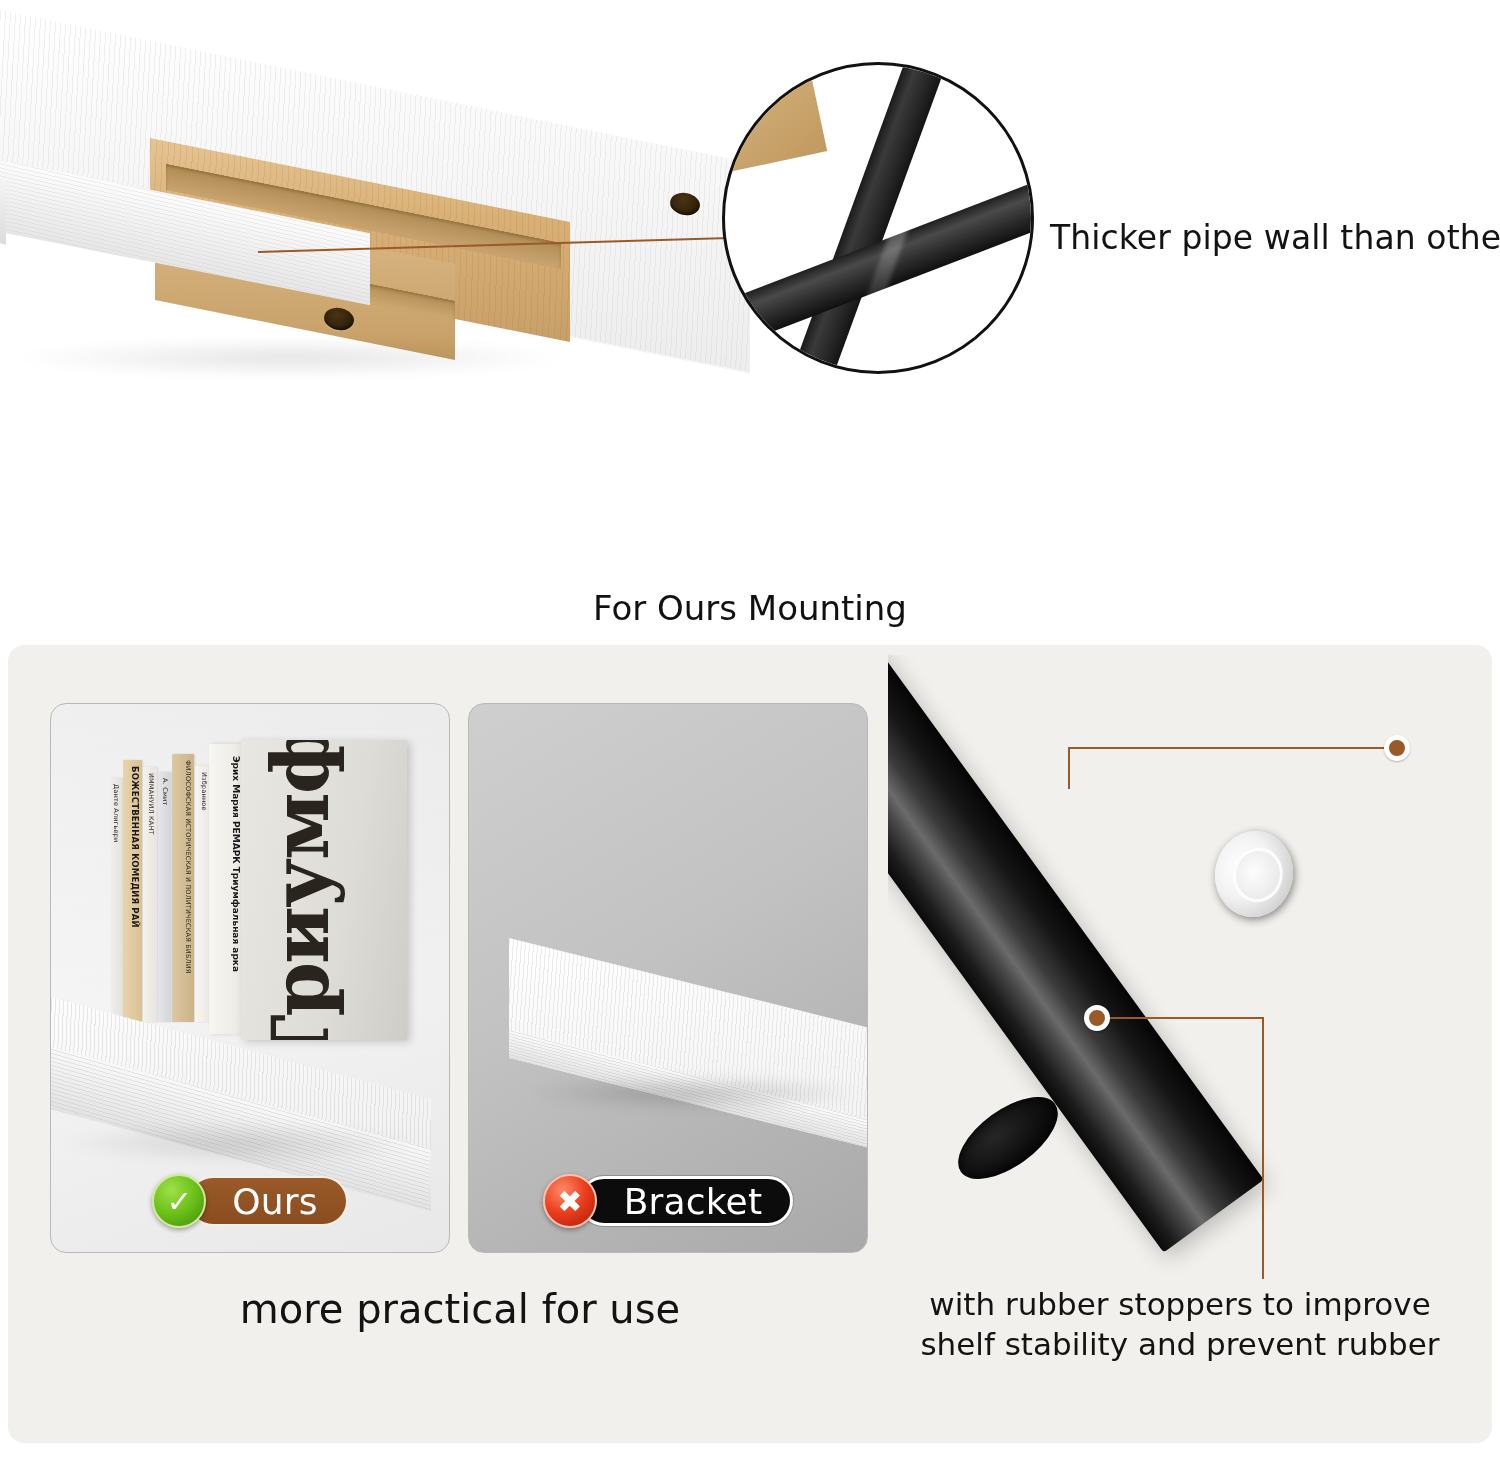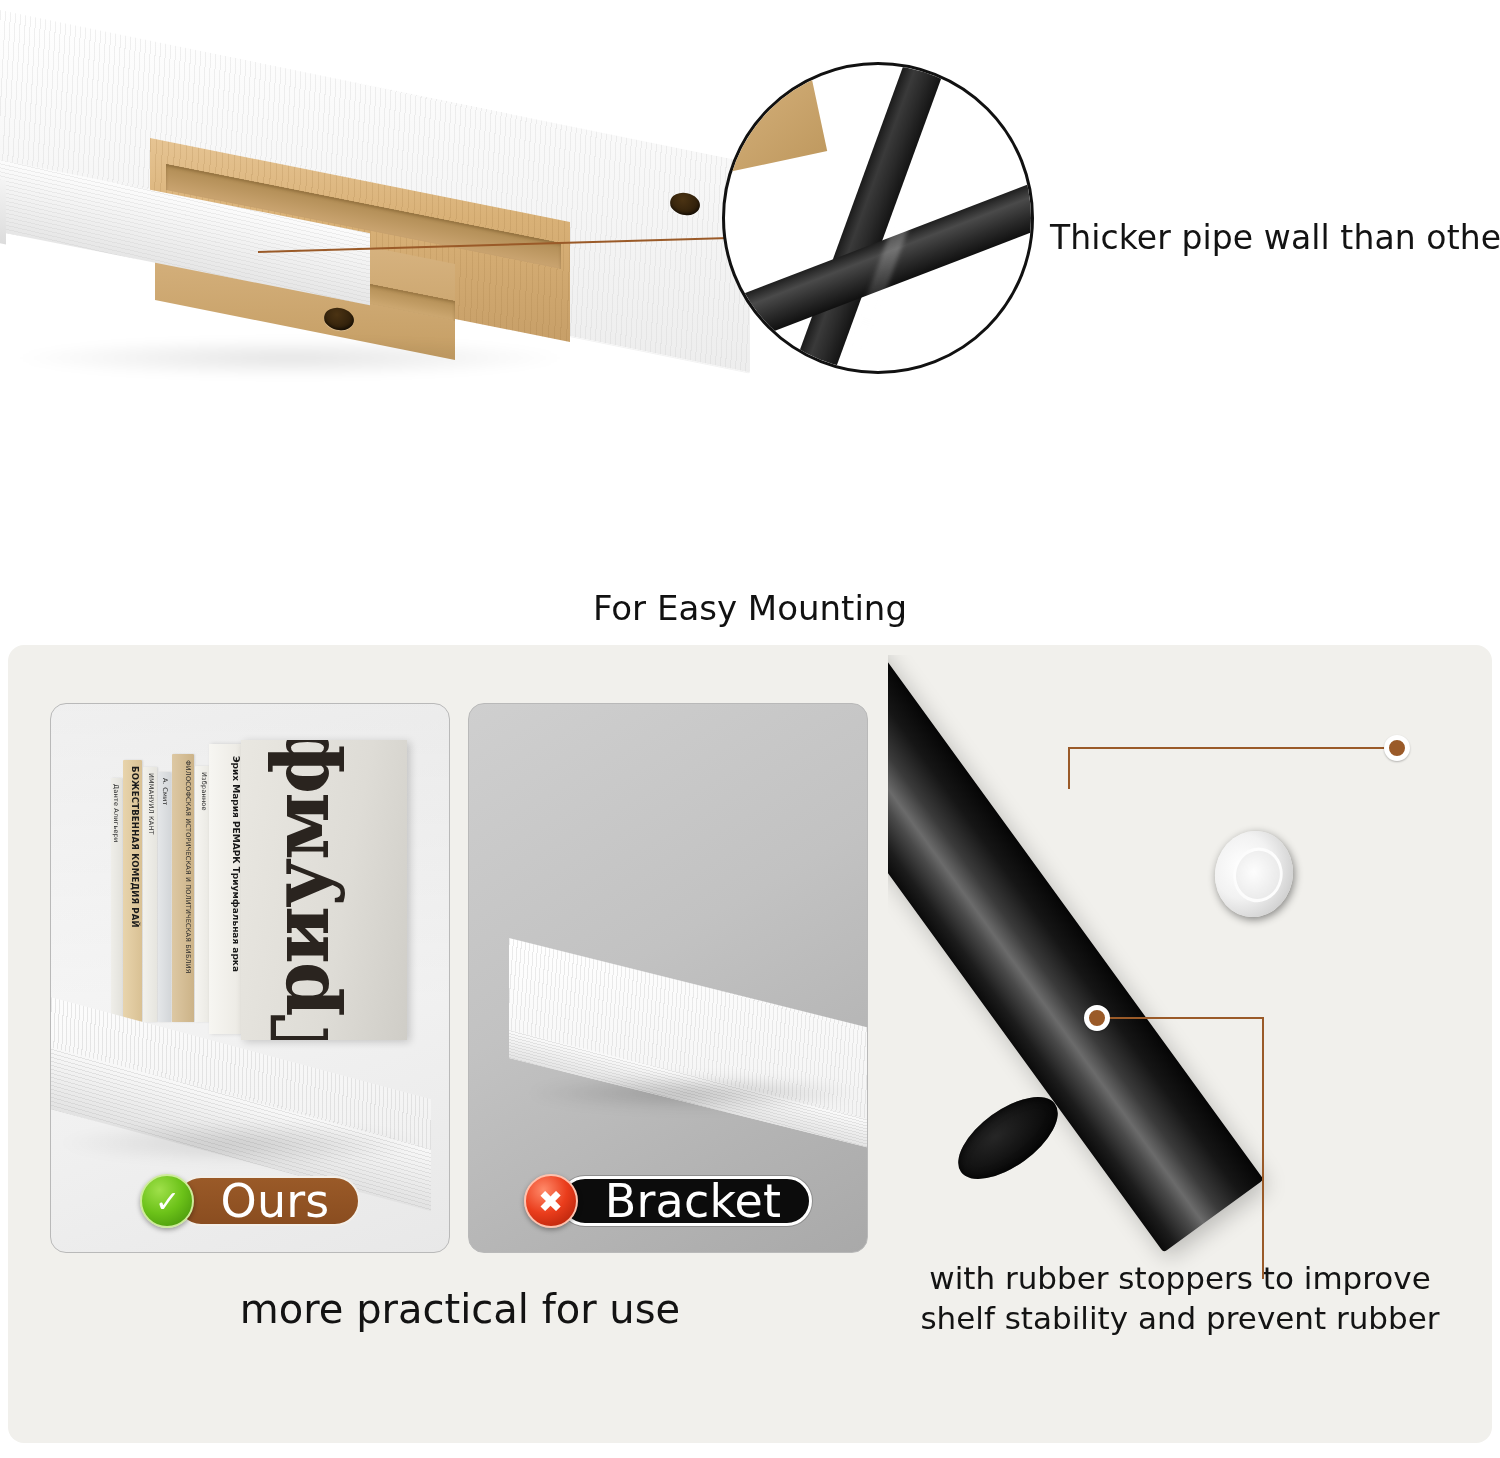--- a/index.html
+++ b/index.html
@@ -363,7 +363,7 @@
     <div class="hero-caption">Thicker pipe wall than others</div>
   </div>
 
-  <div class="h-sub">For Easy Mounting</div>
+  <div class="h-sub">For Ours Mounting</div>
 
   <div class="panel">
 

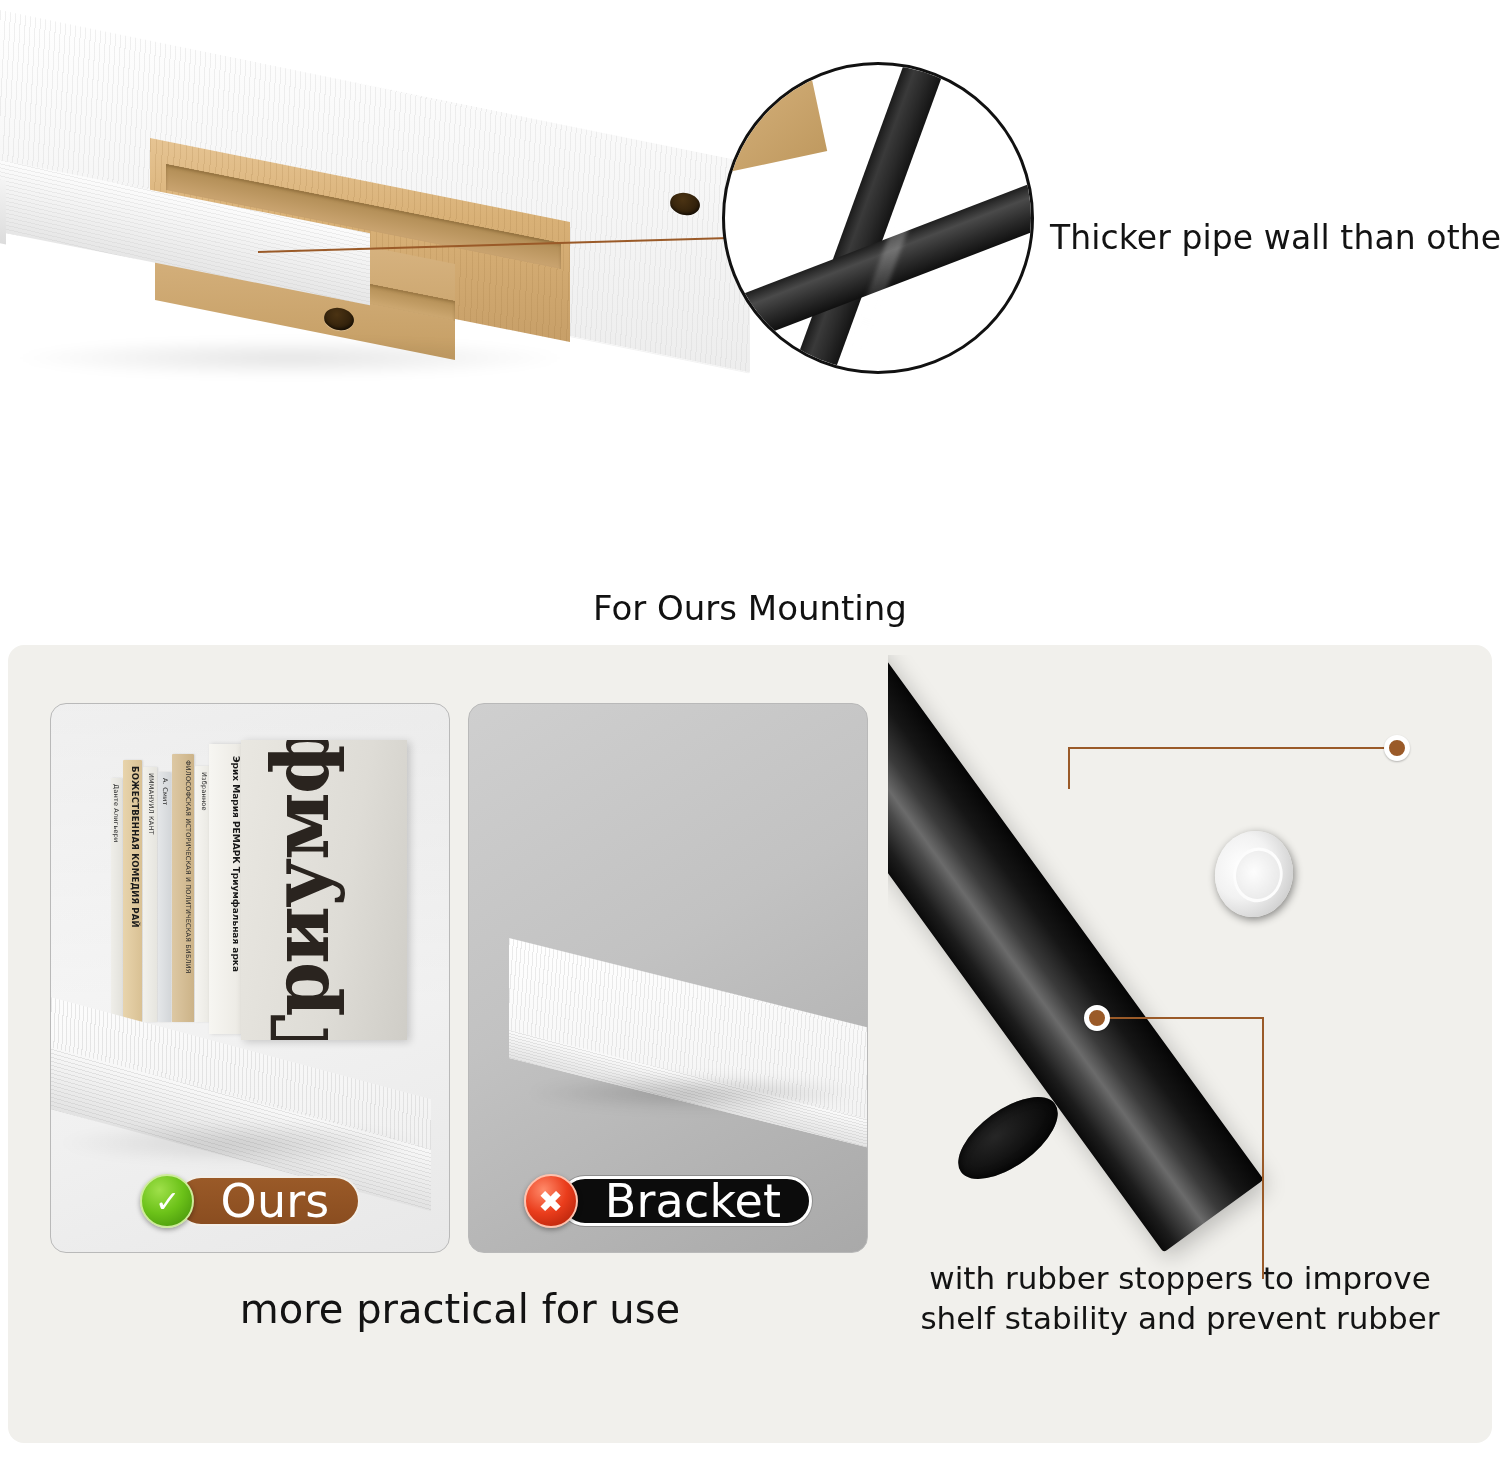--- a/index.html
+++ b/index.html
@@ -267,7 +267,7 @@
   .badge-icon.no  { background: radial-gradient(circle at 35% 28%, #ff8a6a 0%, #ea3d1c 48%, #a81c06 100%);
                     border: 2px solid #ffc2ae; }
   .badge-pill { height: 50px; padding: 0 28px 0 42px; border-radius: 25px;
-                display: flex; align-items: center; font-size: 46px; color: #fff;
+                display: flex; align-items: center; font-size: 36px; color: #fff;
                 font-weight: 400; letter-spacing: .2px; }
   .badge-pill.ours   { background: linear-gradient(180deg,#9a5a28,#8a4d20); border: 2px solid #f3efe9; }
   .badge-pill.others { background: #0c0c0c; border: 3px solid #ffffff; box-shadow: 0 0 0 1px #8e8e8e; }

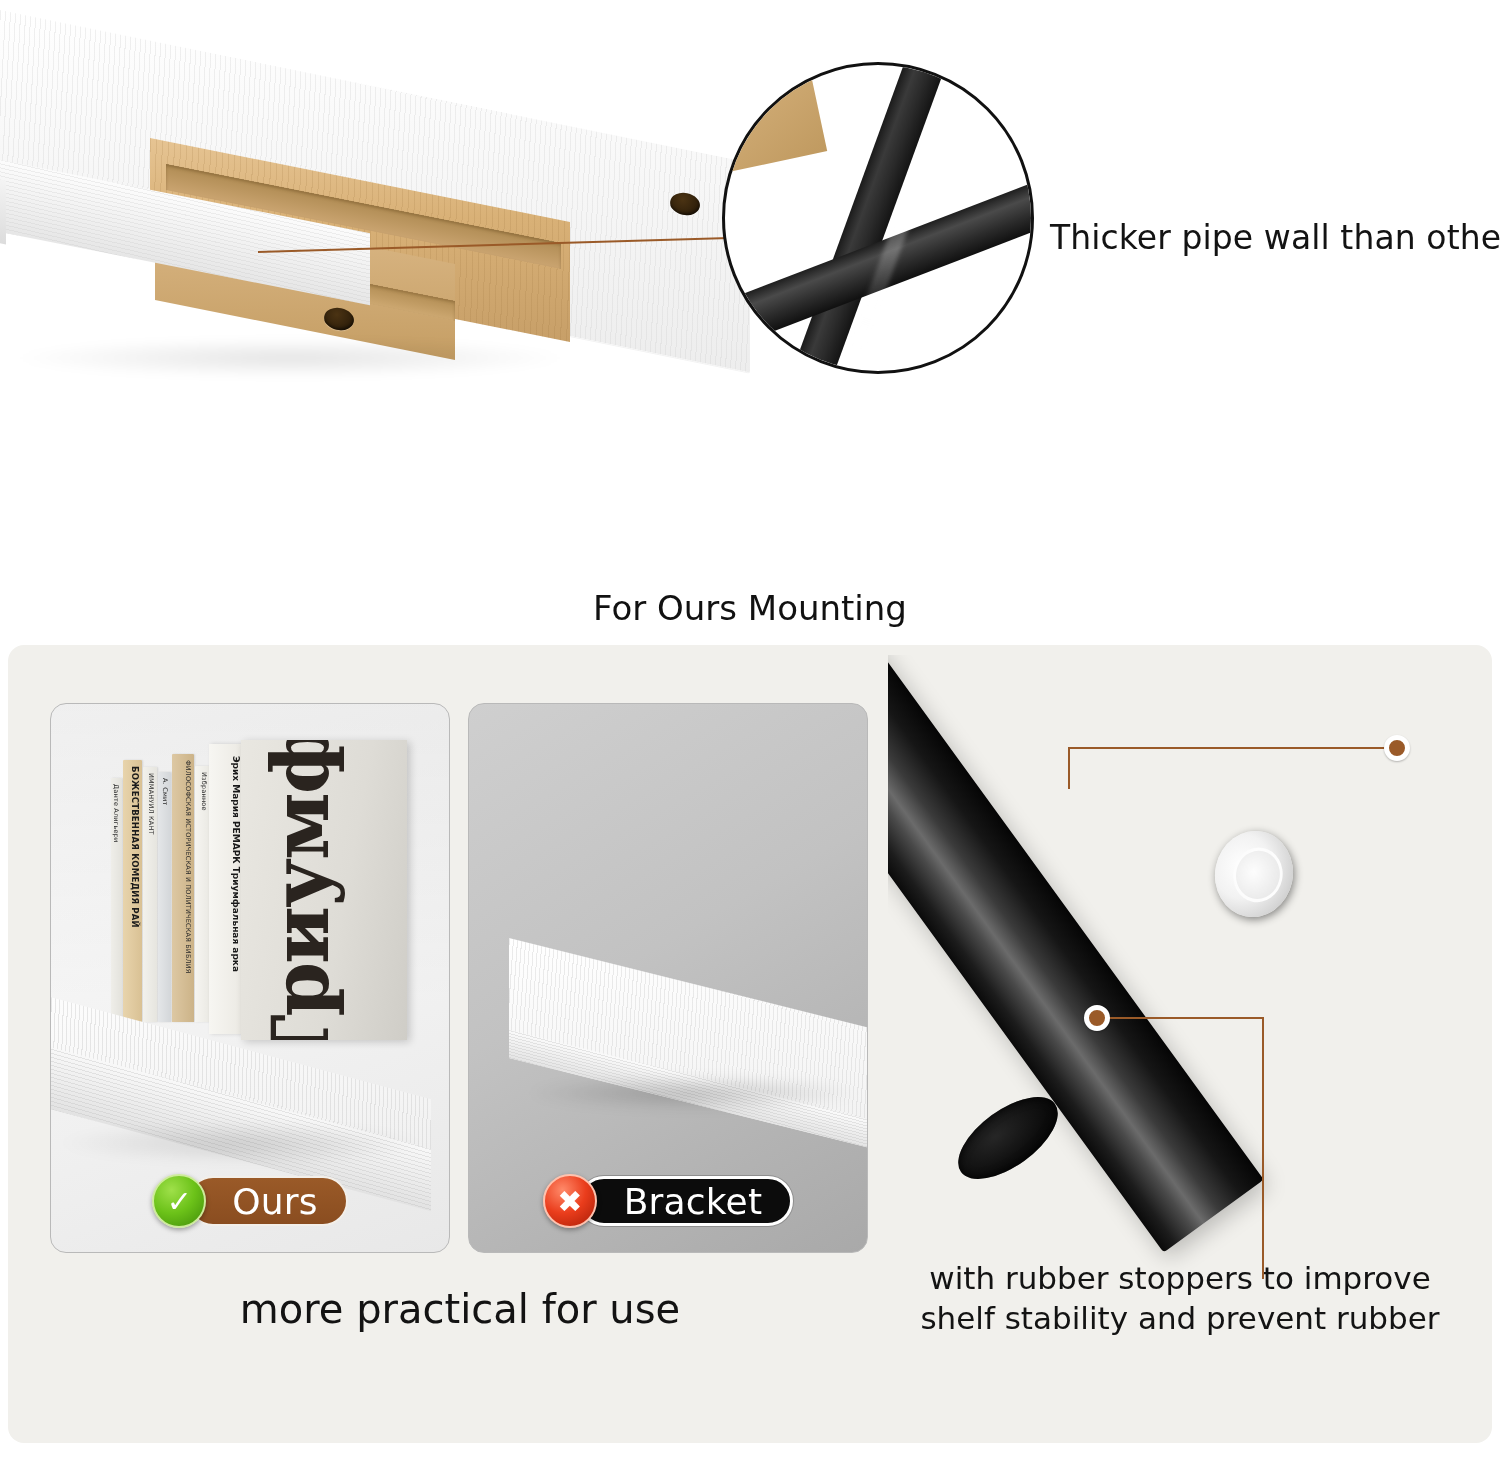--- a/index.html
+++ b/index.html
@@ -327,7 +327,7 @@
     text-align: center; font-size: 31px; color: #131313; line-height: 1.28;
   }
   .rod-cap-text2 {
-    position: absolute; left: 900px; top: 1258px; width: 560px;
+    position: absolute; left: 900px; top: 1284px; width: 560px;
     text-align: center; font-size: 31px; color: #131313; line-height: 1.3;
   }
 </style>

